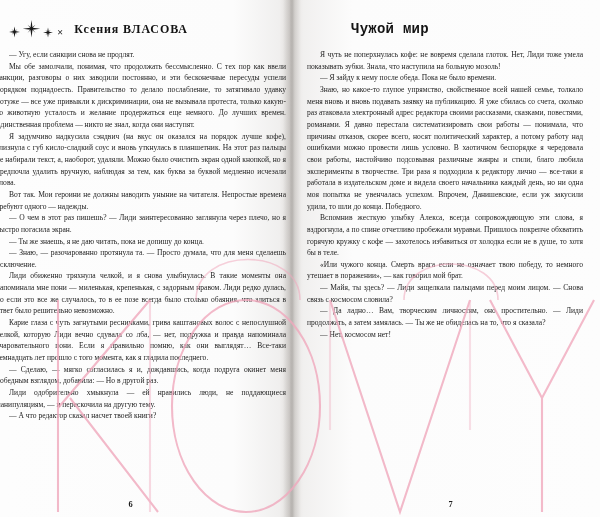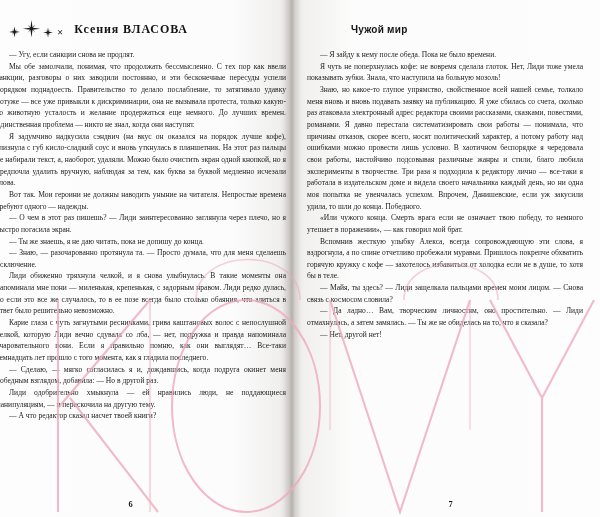--- a/index.html
+++ b/index.html
@@ -90,9 +90,9 @@
     white-space: nowrap;
   }
   .book-title {
-    font-family: Liberation Sans, sans-serif;
+    font-family: Liberation Mono, monospace;
     font-weight: bold;
-    font-size: 10px;
+    font-size: 14px;
     letter-spacing: 0.25px;
     color: #141414;
     white-space: nowrap;

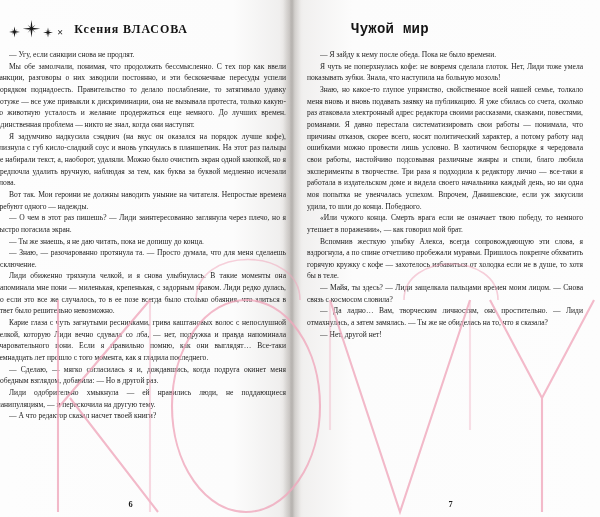--- a/index.html
+++ b/index.html
@@ -186,8 +186,8 @@
     </div>
 
     <div class="body-text">
+      <p>Я чуть не поперхнулась кофе: не вовремя сделала глоток. Нет, Лиди тоже умела показывать зубки. Знала, что наступила на больную мозоль!</p>
       <p>— Я зайду к нему после обеда. Пока не было времени.</p>
-      <p>Я чуть не поперхнулась кофе: не вовремя сделала глоток. Нет, Лиди тоже умела показывать зубки. Знала, что наступила на больную мозоль!</p>
       <p>Знаю, но какое-то глупое упрямство, свойственное всей нашей семье, толкало меня вновь и вновь подавать заявку на публикацию. Я уже сбилась со счета, сколько раз атаковала электронный адрес редактора своими рассказами, сказками, повестями, романами. Я давно перестала систематизировать свои работы — понимала, что причины отказов, скорее всего, носят политический характер, а потому работу над ошибками можно провести лишь условно. В хаотичном беспорядке я чередовала свои работы, настойчиво подсовывая различные жанры и стили, благо любила эксперименты в творчестве. Три раза я подходила к редактору лично — все-таки я работала в издательском доме и видела своего начальника каждый день, но ни одна моя попытка не увенчалась успехом. Впрочем, Данишевские, если уж закусили удила, то шли до конца. Победного.</p>
       <p>«Или чужого конца. Смерть врага если не означает твою победу, то немного утешает в поражении», — как говорил мой брат.</p>
       <p>Вспомнив жесткую улыбку Алекса, всегда сопровождающую эти слова, я вздрогнула, а по спине отчетливо пробежали муравьи. Пришлось покрепче обхватить горячую кружку с кофе — захотелось избавиться от холодка если не в душе, то хотя бы в теле.</p>

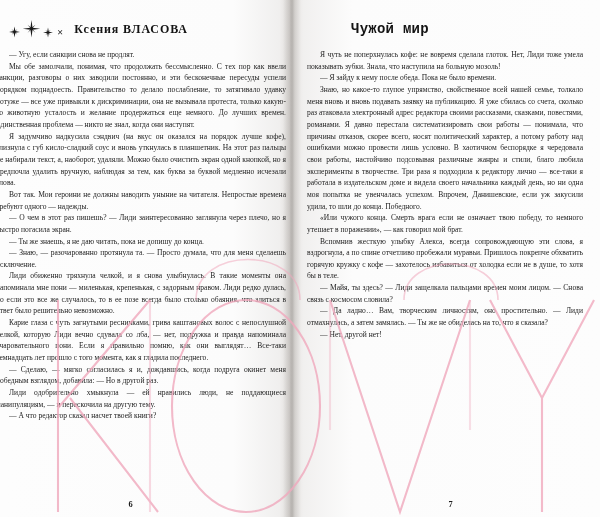--- a/index.html
+++ b/index.html
@@ -189,8 +189,8 @@
       <p>Я чуть не поперхнулась кофе: не вовремя сделала глоток. Нет, Лиди тоже умела показывать зубки. Знала, что наступила на больную мозоль!</p>
       <p>— Я зайду к нему после обеда. Пока не было времени.</p>
       <p>Знаю, но какое-то глупое упрямство, свойственное всей нашей семье, толкало меня вновь и вновь подавать заявку на публикацию. Я уже сбилась со счета, сколько раз атаковала электронный адрес редактора своими рассказами, сказками, повестями, романами. Я давно перестала систематизировать свои работы — понимала, что причины отказов, скорее всего, носят политический характер, а потому работу над ошибками можно провести лишь условно. В хаотичном беспорядке я чередовала свои работы, настойчиво подсовывая различные жанры и стили, благо любила эксперименты в творчестве. Три раза я подходила к редактору лично — все-таки я работала в издательском доме и видела своего начальника каждый день, но ни одна моя попытка не увенчалась успехом. Впрочем, Данишевские, если уж закусили удила, то шли до конца. Победного.</p>
+      <p>Вспомнив жесткую улыбку Алекса, всегда сопровождающую эти слова, я вздрогнула, а по спине отчетливо пробежали муравьи. Пришлось покрепче обхватить горячую кружку с кофе — захотелось избавиться от холодка если не в душе, то хотя бы в теле.</p>
       <p>«Или чужого конца. Смерть врага если не означает твою победу, то немного утешает в поражении», — как говорил мой брат.</p>
-      <p>Вспомнив жесткую улыбку Алекса, всегда сопровождающую эти слова, я вздрогнула, а по спине отчетливо пробежали муравьи. Пришлось покрепче обхватить горячую кружку с кофе — захотелось избавиться от холодка если не в душе, то хотя бы в теле.</p>
       <p>— Майя, ты здесь? — Лиди защелкала пальцами времен моим лицом. — Снова связь с космосом словила?</p>
       <p>— Да ладно… Вам, творческим личностям, оно простительно. — Лиди отмахнулась, а затем замялась. — Ты же не обиделась на то, что я сказала?</p>
       <p>— Нет, другой нет!</p>

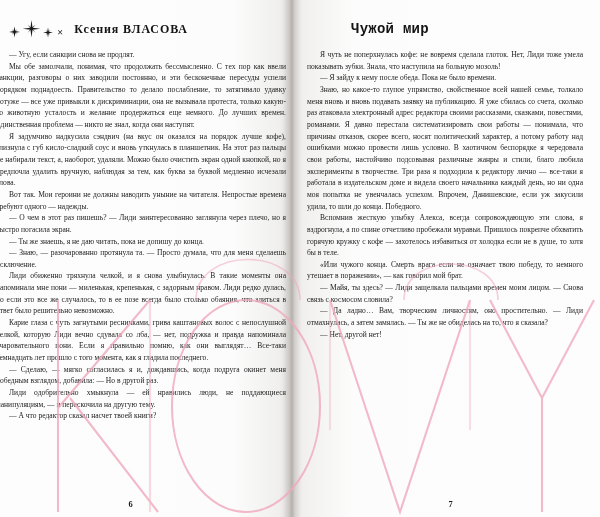--- a/index.html
+++ b/index.html
@@ -191,7 +191,7 @@
       <p>Знаю, но какое-то глупое упрямство, свойственное всей нашей семье, толкало меня вновь и вновь подавать заявку на публикацию. Я уже сбилась со счета, сколько раз атаковала электронный адрес редактора своими рассказами, сказками, повестями, романами. Я давно перестала систематизировать свои работы — понимала, что причины отказов, скорее всего, носят политический характер, а потому работу над ошибками можно провести лишь условно. В хаотичном беспорядке я чередовала свои работы, настойчиво подсовывая различные жанры и стили, благо любила эксперименты в творчестве. Три раза я подходила к редактору лично — все-таки я работала в издательском доме и видела своего начальника каждый день, но ни одна моя попытка не увенчалась успехом. Впрочем, Данишевские, если уж закусили удила, то шли до конца. Победного.</p>
       <p>Вспомнив жесткую улыбку Алекса, всегда сопровождающую эти слова, я вздрогнула, а по спине отчетливо пробежали муравьи. Пришлось покрепче обхватить горячую кружку с кофе — захотелось избавиться от холодка если не в душе, то хотя бы в теле.</p>
       <p>«Или чужого конца. Смерть врага если не означает твою победу, то немного утешает в поражении», — как говорил мой брат.</p>
-      <p>— Майя, ты здесь? — Лиди защелкала пальцами времен моим лицом. — Снова связь с космосом словила?</p>
+      <p>— Майя, ты здесь? — Лиди защелкала пальцами перед моим лицом. — Снова связь с космосом словила?</p>
       <p>— Да ладно… Вам, творческим личностям, оно простительно. — Лиди отмахнулась, а затем замялась. — Ты же не обиделась на то, что я сказала?</p>
       <p>— Нет, другой нет!</p>
     </div>

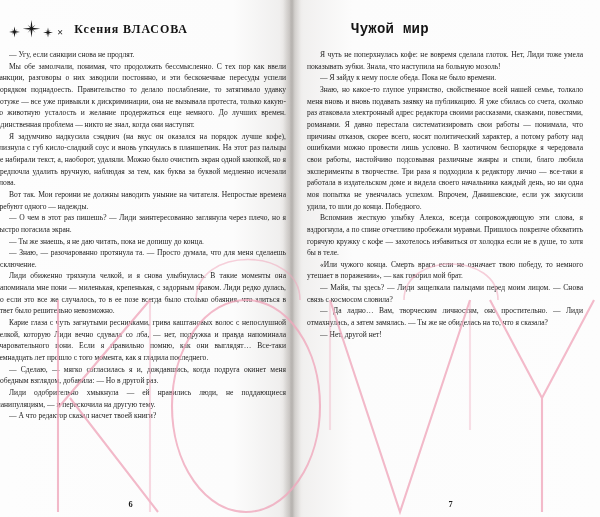--- a/index.html
+++ b/index.html
@@ -192,7 +192,7 @@
       <p>Вспомнив жесткую улыбку Алекса, всегда сопровождающую эти слова, я вздрогнула, а по спине отчетливо пробежали муравьи. Пришлось покрепче обхватить горячую кружку с кофе — захотелось избавиться от холодка если не в душе, то хотя бы в теле.</p>
       <p>«Или чужого конца. Смерть врага если не означает твою победу, то немного утешает в поражении», — как говорил мой брат.</p>
       <p>— Майя, ты здесь? — Лиди защелкала пальцами перед моим лицом. — Снова связь с космосом словила?</p>
-      <p>— Да ладно… Вам, творческим личностям, оно простительно. — Лиди отмахнулась, а затем замялась. — Ты же не обиделась на то, что я сказала?</p>
+      <p>— Да ладно… Вам, творческим личностям, оно простительно. — Лиди продолжать, а затем замялась. — Ты же не обиделась на то, что я сказала?</p>
       <p>— Нет, другой нет!</p>
     </div>
 

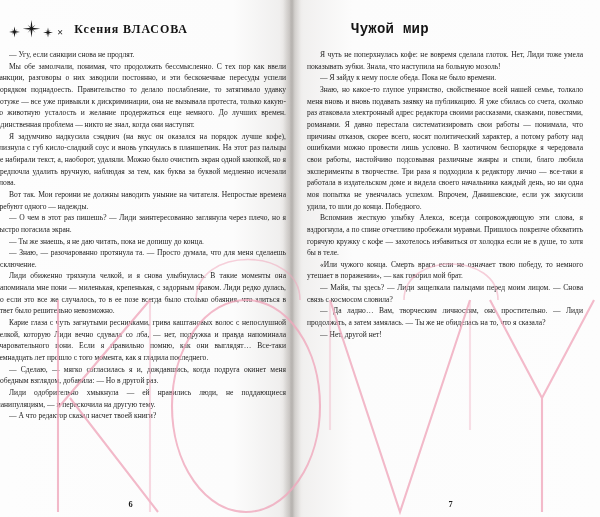--- a/index.html
+++ b/index.html
@@ -193,7 +193,7 @@
       <p>«Или чужого конца. Смерть врага если не означает твою победу, то немного утешает в поражении», — как говорил мой брат.</p>
       <p>— Майя, ты здесь? — Лиди защелкала пальцами перед моим лицом. — Снова связь с космосом словила?</p>
       <p>— Да ладно… Вам, творческим личностям, оно простительно. — Лиди продолжать, а затем замялась. — Ты же не обиделась на то, что я сказала?</p>
-      <p>— Нет, другой нет!</p>
+      <p>— Нет, космосом нет!</p>
     </div>
 
     <div class="folio">7</div>

